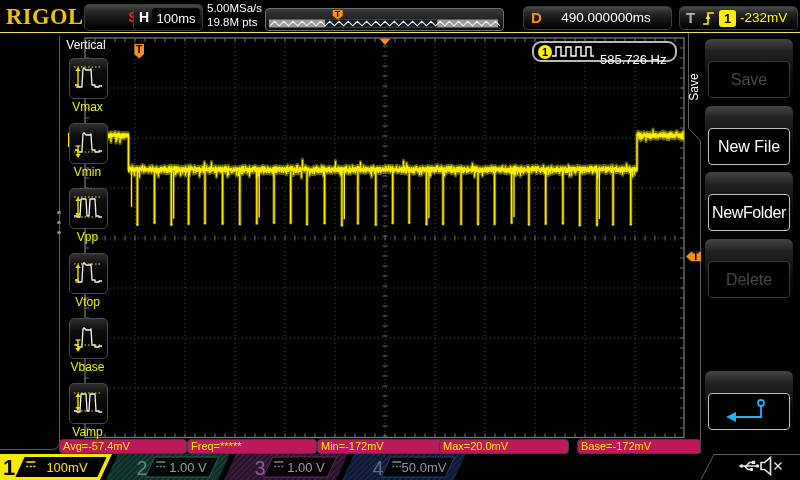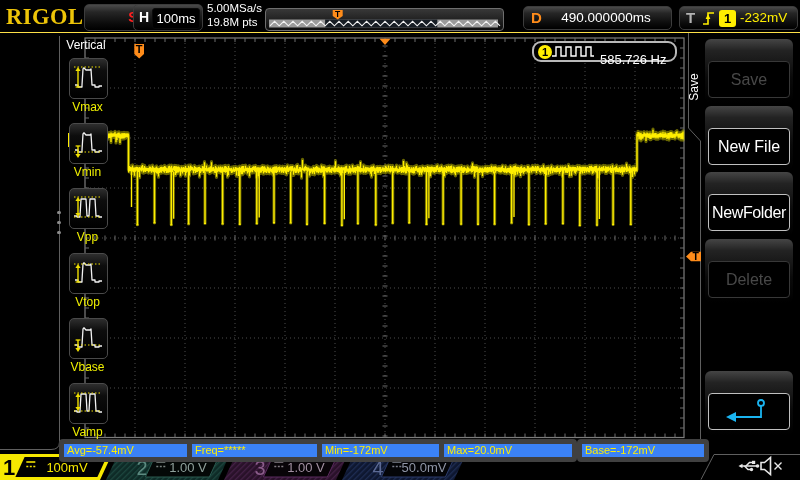--- a/index.html
+++ b/index.html
@@ -56,7 +56,7 @@
   .r-dis .rinner span{color:#484848;}
   
   #measurerow{position:absolute;left:0;top:439px;height:14px;z-index:6;}
-  .mbox{position:absolute;top:0;height:13px;background:#3b82f6;border:5px solid #404040;border-radius:4px;}
+  .mbox{position:absolute;top:0;height:13px;background:#be185d;border:1px solid #404040;border-radius:4px;}
   .mbox span{display:block;padding-left:3px;font-size:11px;line-height:12.5px;color:#ffee00;white-space:nowrap;}
   
   #chanbar{position:absolute;left:0;top:454px;z-index:5;}

